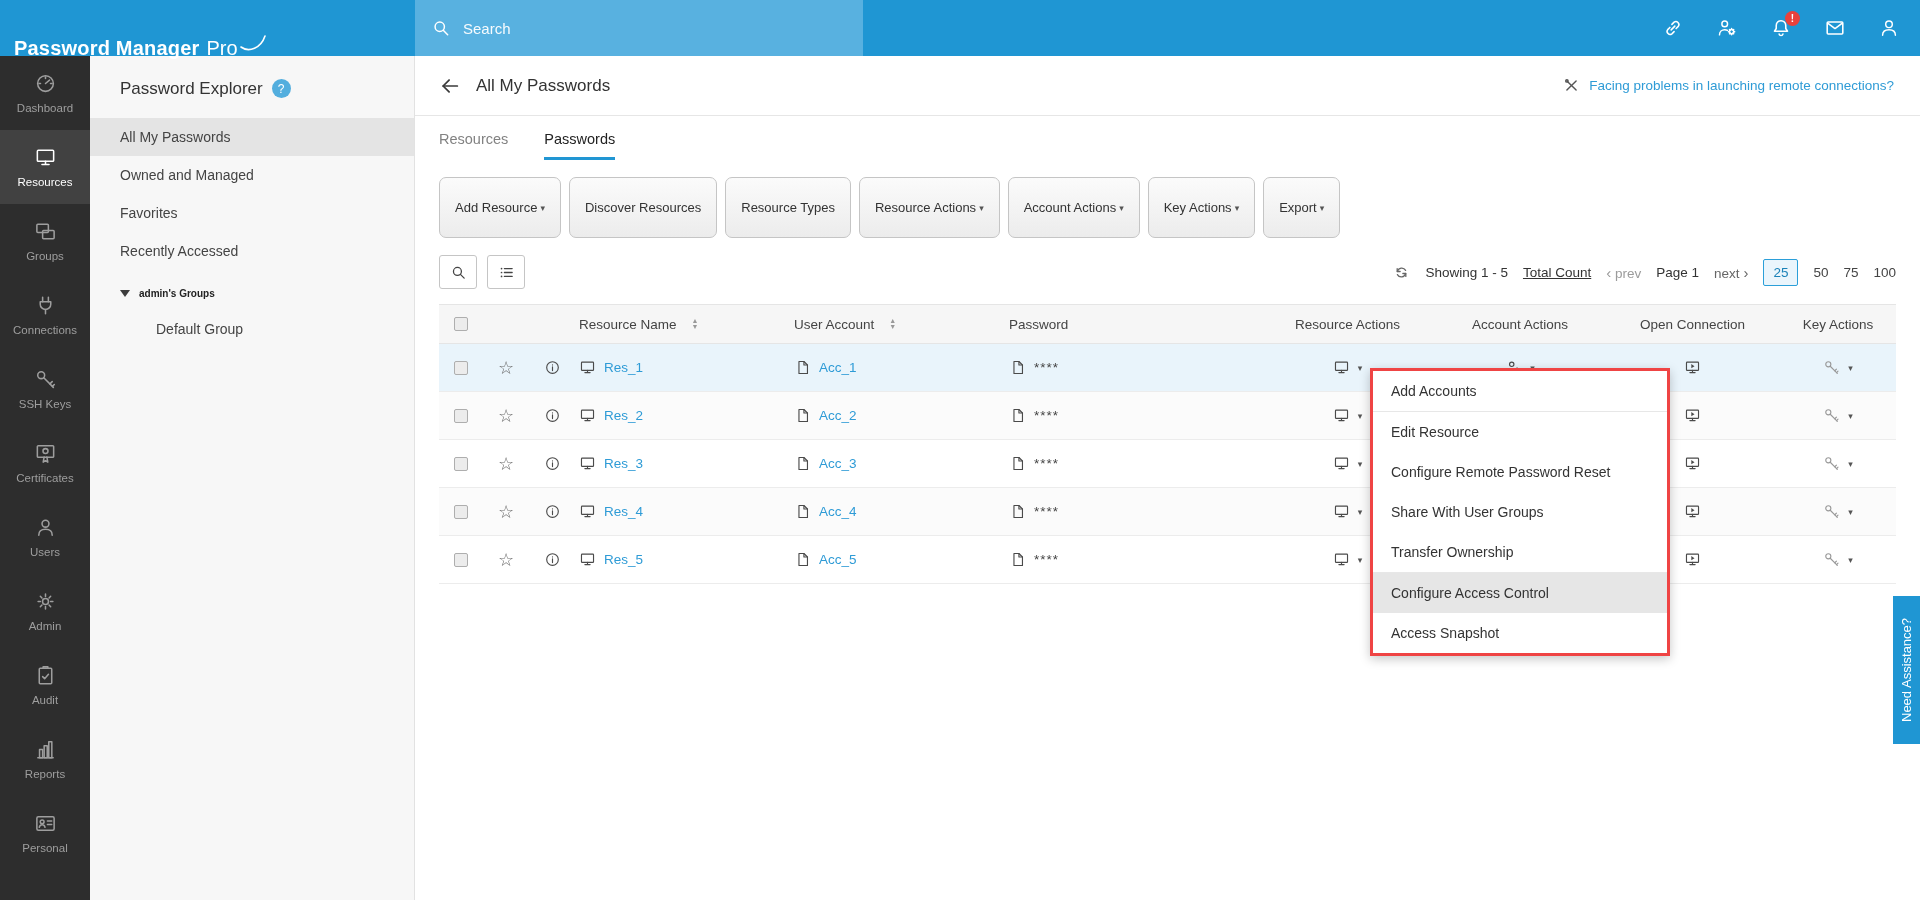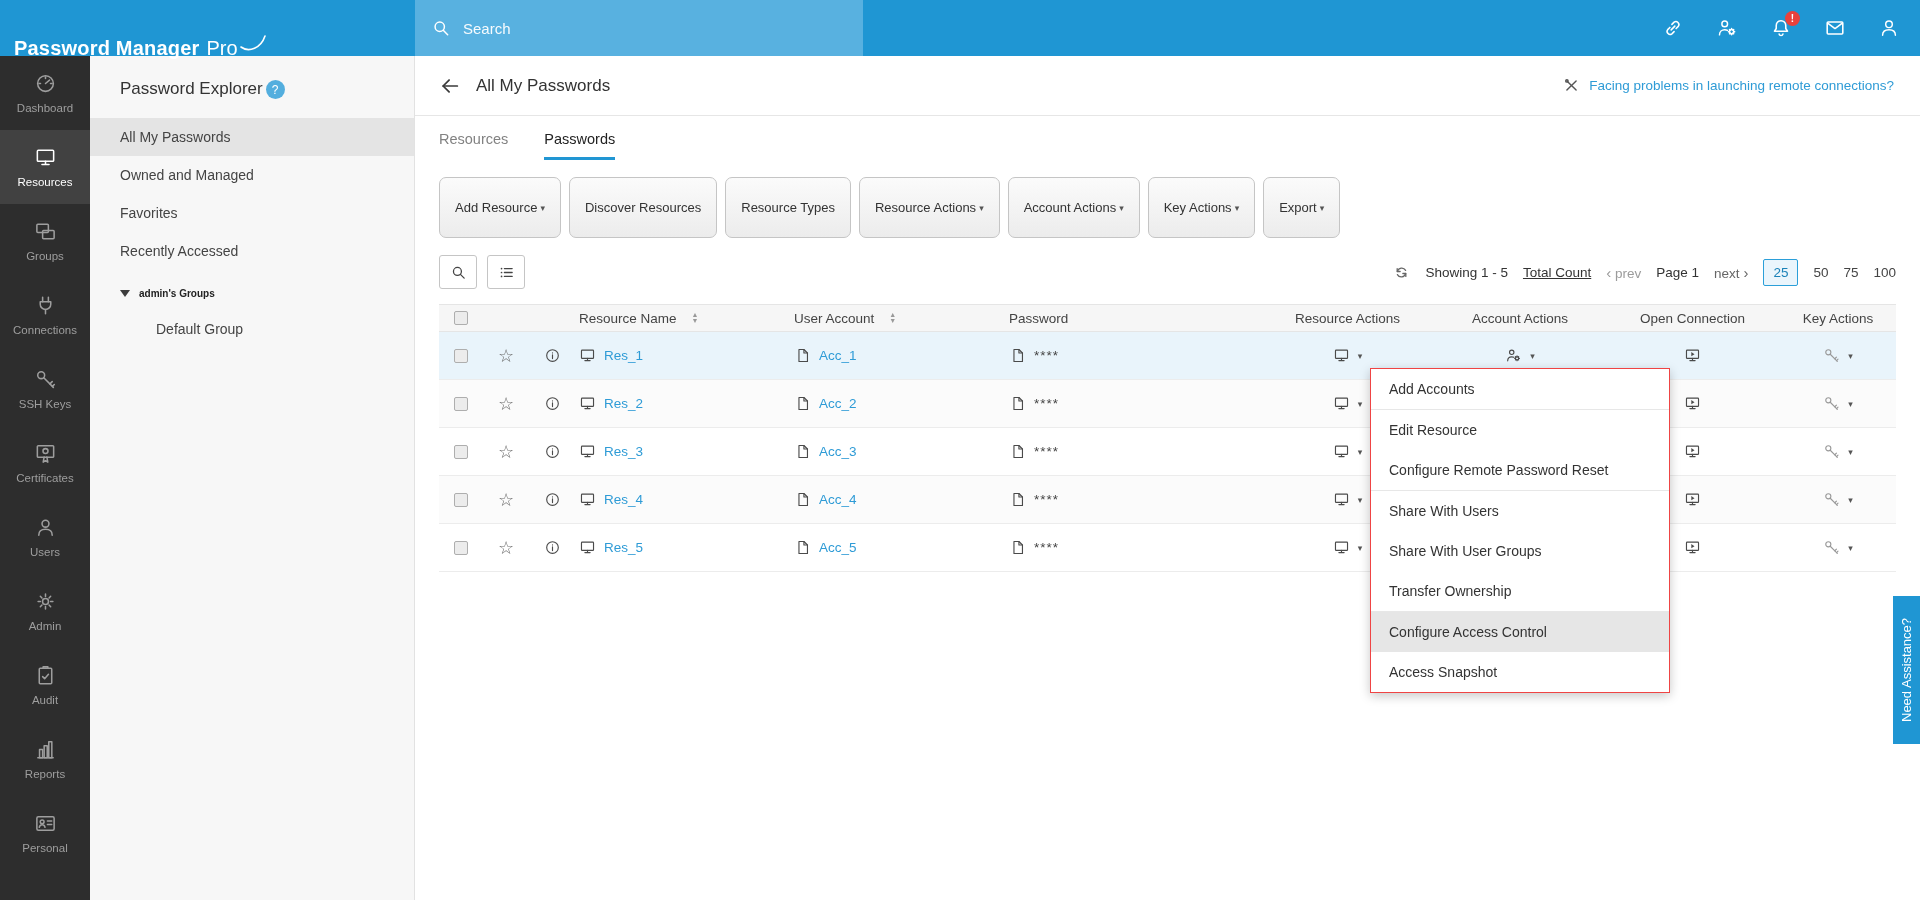--- a/index.html
+++ b/index.html
@@ -29,7 +29,7 @@
 
   
   .explorer { position:absolute; top:56px; left:90px; width:325px; bottom:0; background:#f7f7f7; border-right:1px solid #e2e2e2; z-index:40; }
-  .exp-title { display:flex; align-items:flex-end; gap:3px; padding:23px 30px 19px 30px; font-size:17px; color:#333; }
+  .exp-title { display:flex; align-items:flex-start; gap:9px; padding:23px 30px 19px 30px; font-size:17px; color:#333; }
   .help-circle { width:19px; height:19px; border-radius:50%; background:#53aede; color:#fff; font-size:12px; display:flex; align-items:center; justify-content:center; cursor:pointer; flex:none; }
   .exp-item { padding:11px 30px; font-size:14px; color:#444; cursor:pointer; }
   .exp-item.selected { background:#e4e4e4; }

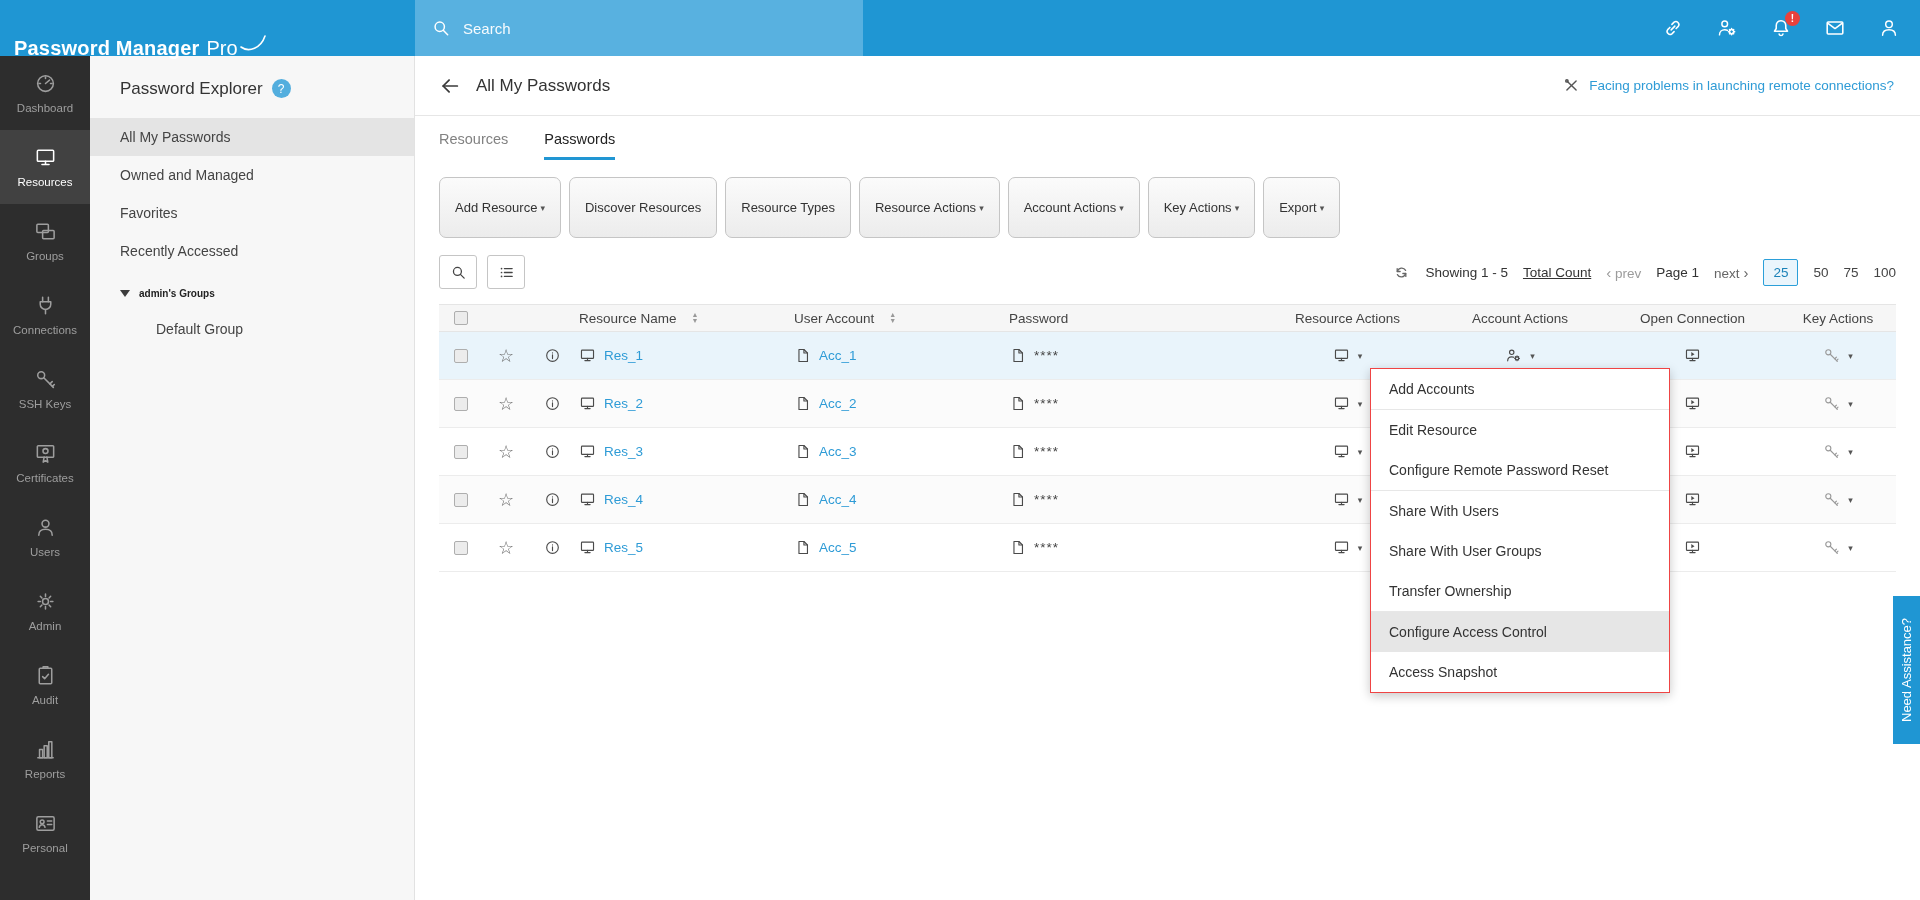--- a/index.html
+++ b/index.html
@@ -75,7 +75,7 @@
   
   .table { width:1457px; margin:15px 0 0 24px; }
   .thead, .trow { display:grid; grid-template-columns:44px 46px 46px 215px 215px 255px 175px 170px 175px 116px; align-items:center; }
-  .thead { height:28px; background:#f6f6f6; border-top:1px solid #e5e5e5; border-bottom:1px solid #e5e5e5; font-size:13.5px; color:#444; }
+  .thead { height:40px; background:#f6f6f6; border-top:1px solid #e5e5e5; border-bottom:1px solid #e5e5e5; font-size:13.5px; color:#444; }
   .trow { height:48px; border-bottom:1px solid #ececec; font-size:13.5px; }
   .trow.selected { background:#e9f4fb; }
   .trow:nth-child(odd):not(.selected) { background:#fbfbfb; }

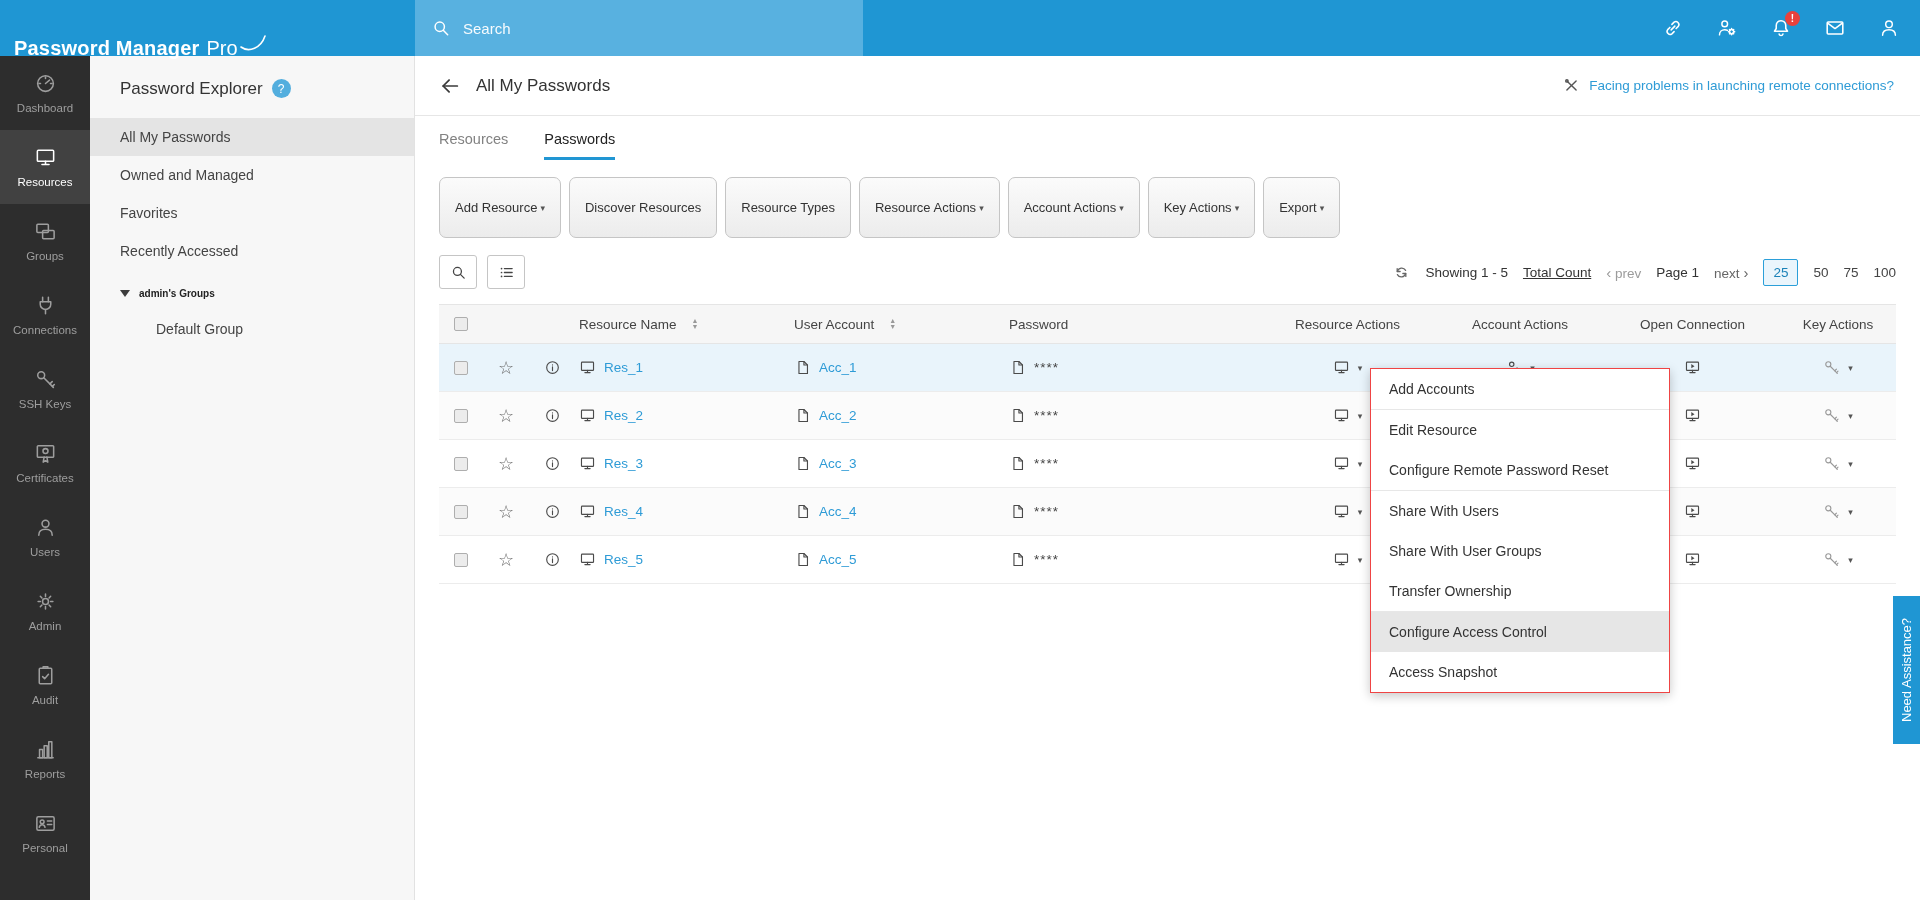--- a/index.html
+++ b/index.html
@@ -92,7 +92,7 @@
   .acell { cursor:pointer; }
 
   
-  .menu { position:absolute; left:1370px; top:368px; width:300px; background:#fff; border:1px solid #ef4444; box-shadow:0 3px 10px rgba(0,0,0,.22); z-index:80; }
+  .menu { position:absolute; left:1370px; top:368px; width:300px; background:#fff; border:3px solid #ef4444; box-shadow:0 3px 10px rgba(0,0,0,.22); z-index:80; }
   .menu-item { padding:12px 18px; font-size:14px; color:#333; cursor:pointer; }
   .menu-item.sep { border-top:1px solid #e7e7e7; }
   .menu-item.highlight { background:#e6e6e6; }

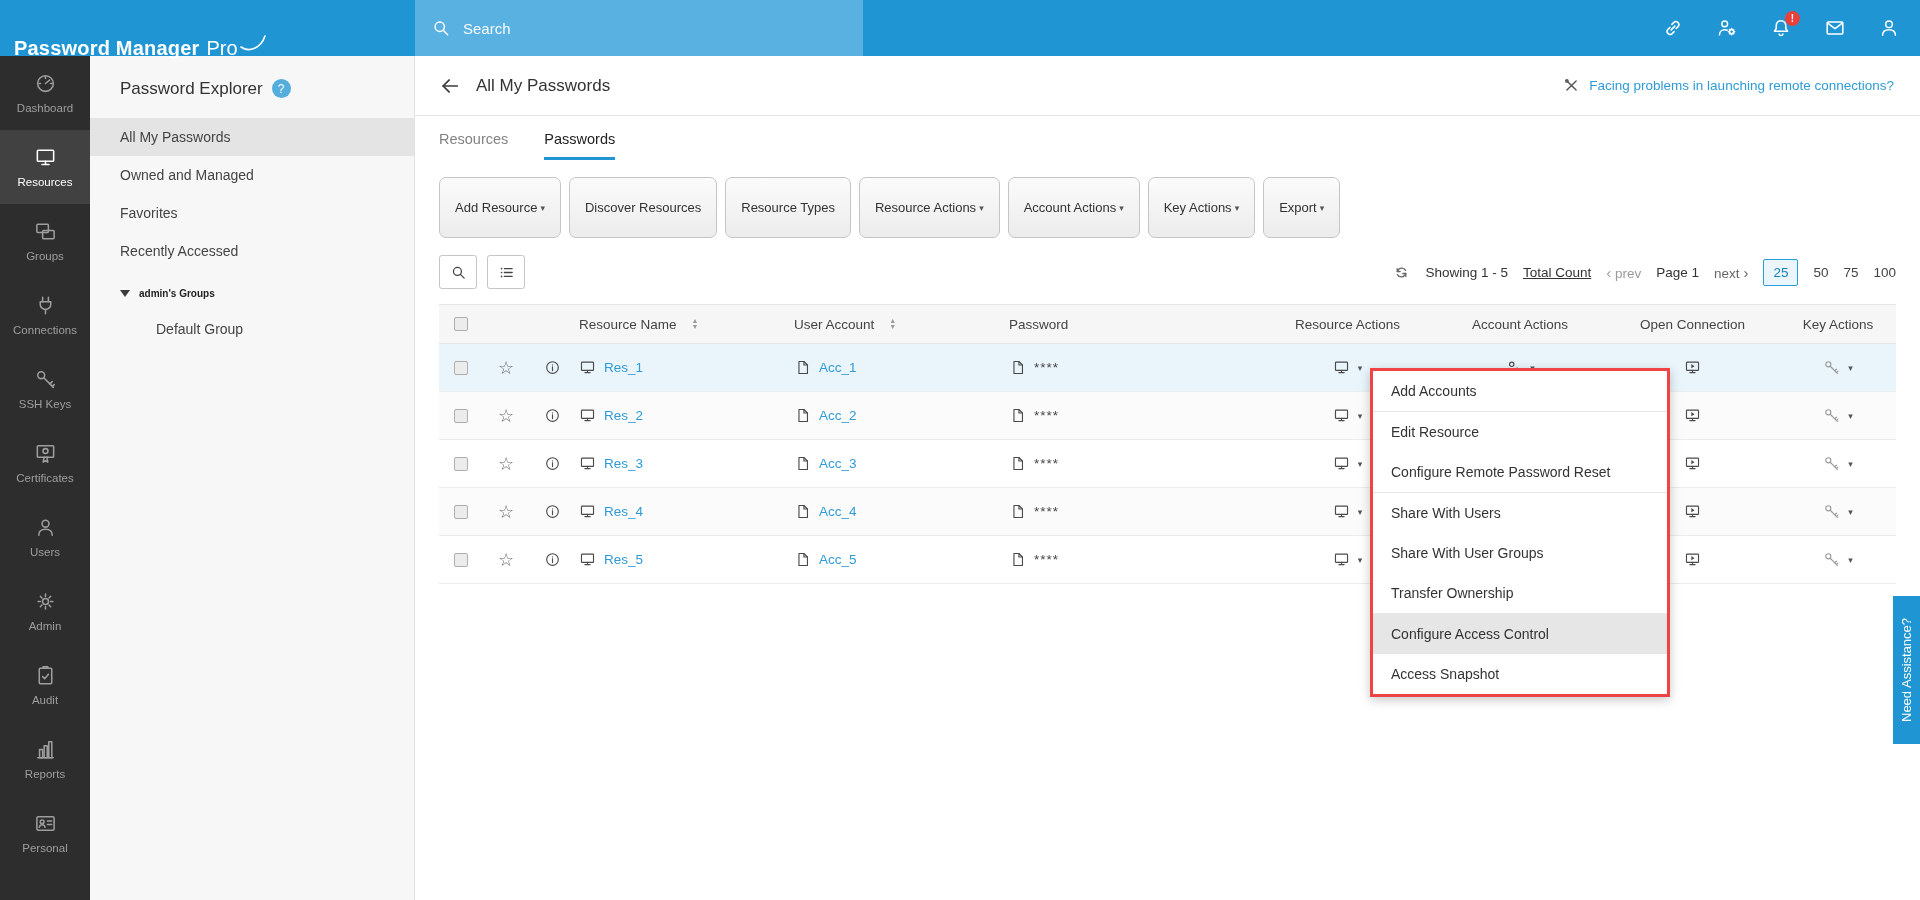--- a/index.html
+++ b/index.html
@@ -789,7 +789,6 @@
   <div class="menu-item">Add Accounts</div>
   <div class="menu-item sep">Edit Resource</div>
   <div class="menu-item">Configure Remote Password Reset</div>
-  <div class="menu-item sep">Share With Users</div>
   <div class="menu-item">Share With User Groups</div>
   <div class="menu-item">Transfer Ownership</div>
   <div class="menu-item sep highlight">Configure Access Control</div>

